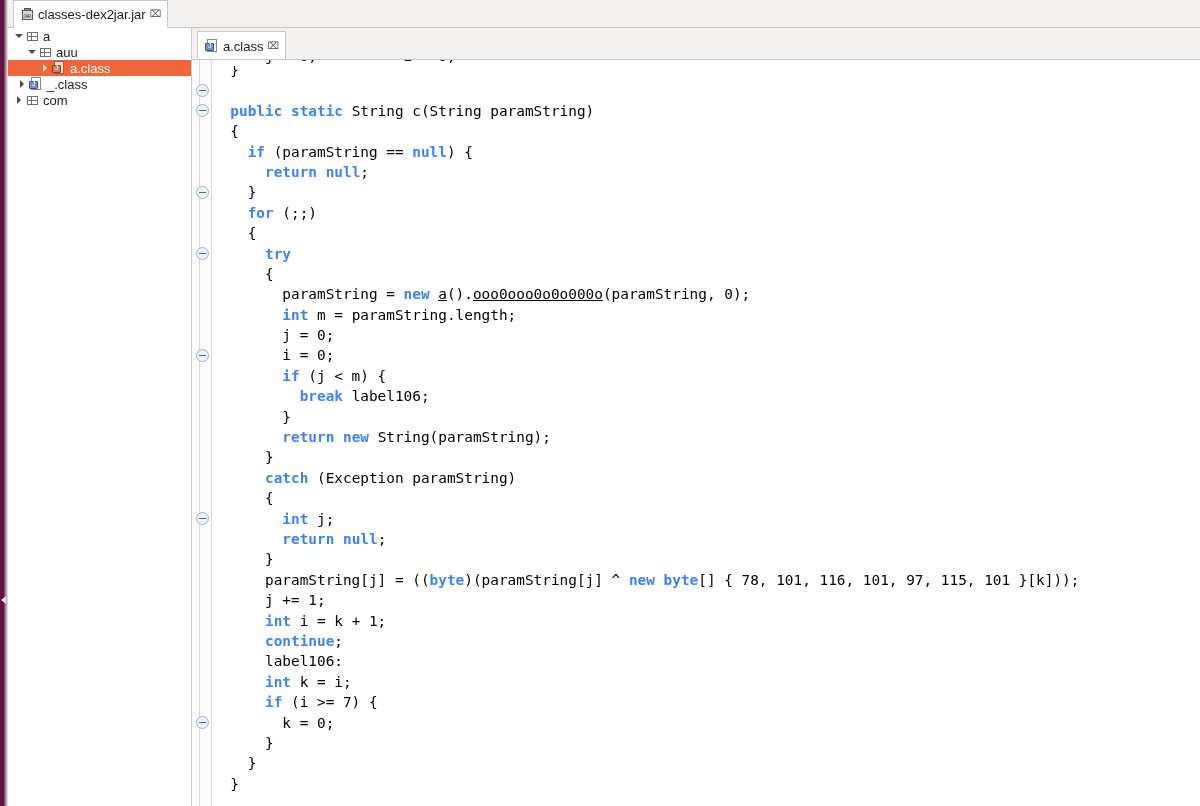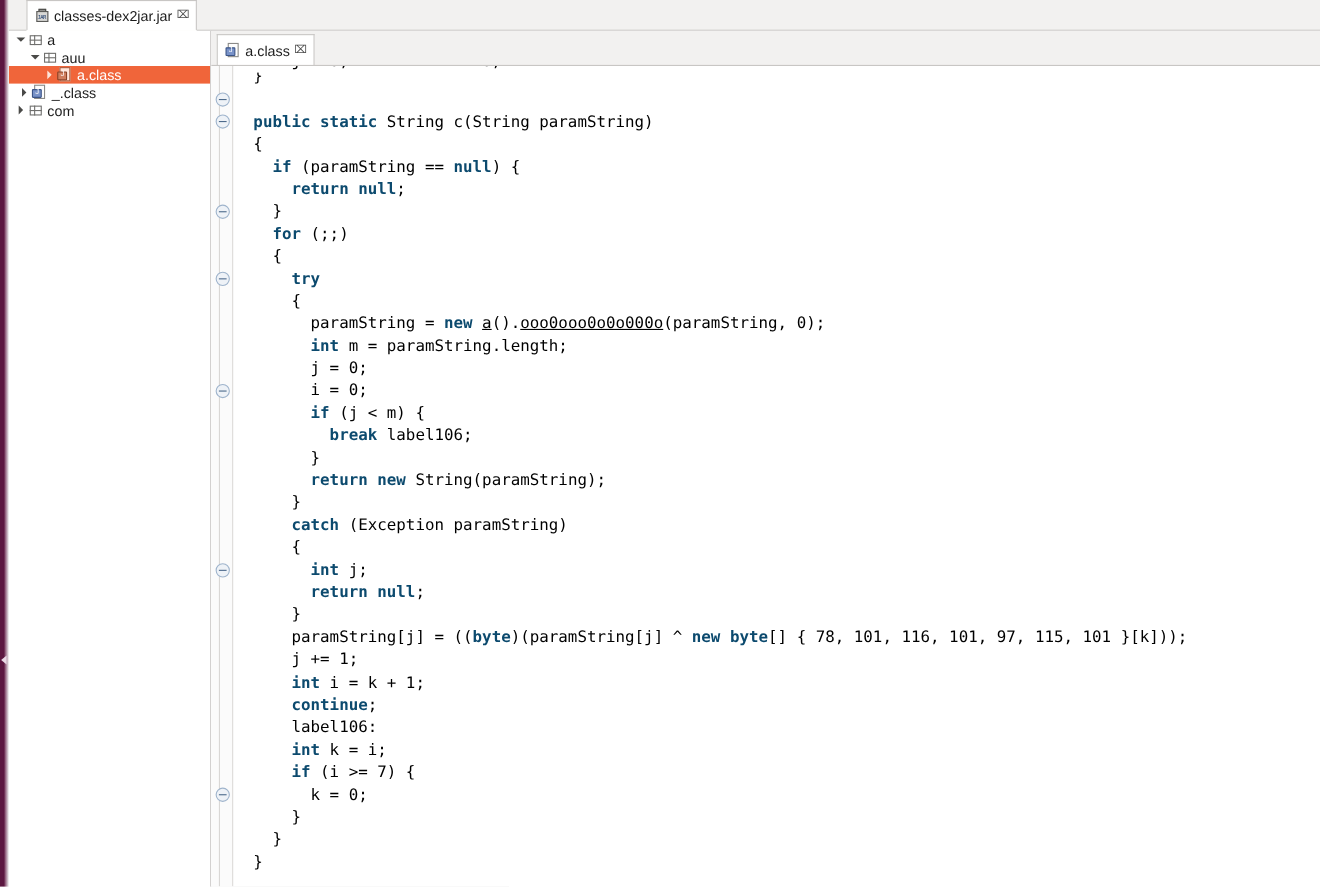--- a/index.html
+++ b/index.html
@@ -66,7 +66,7 @@
     white-space: nowrap;
   }
   #jar-tab {
-    left: 16px; top: 0px;
+    left: 5px; top: 0px;
     min-width: 142px;
     border-top-left-radius: 0;
   }

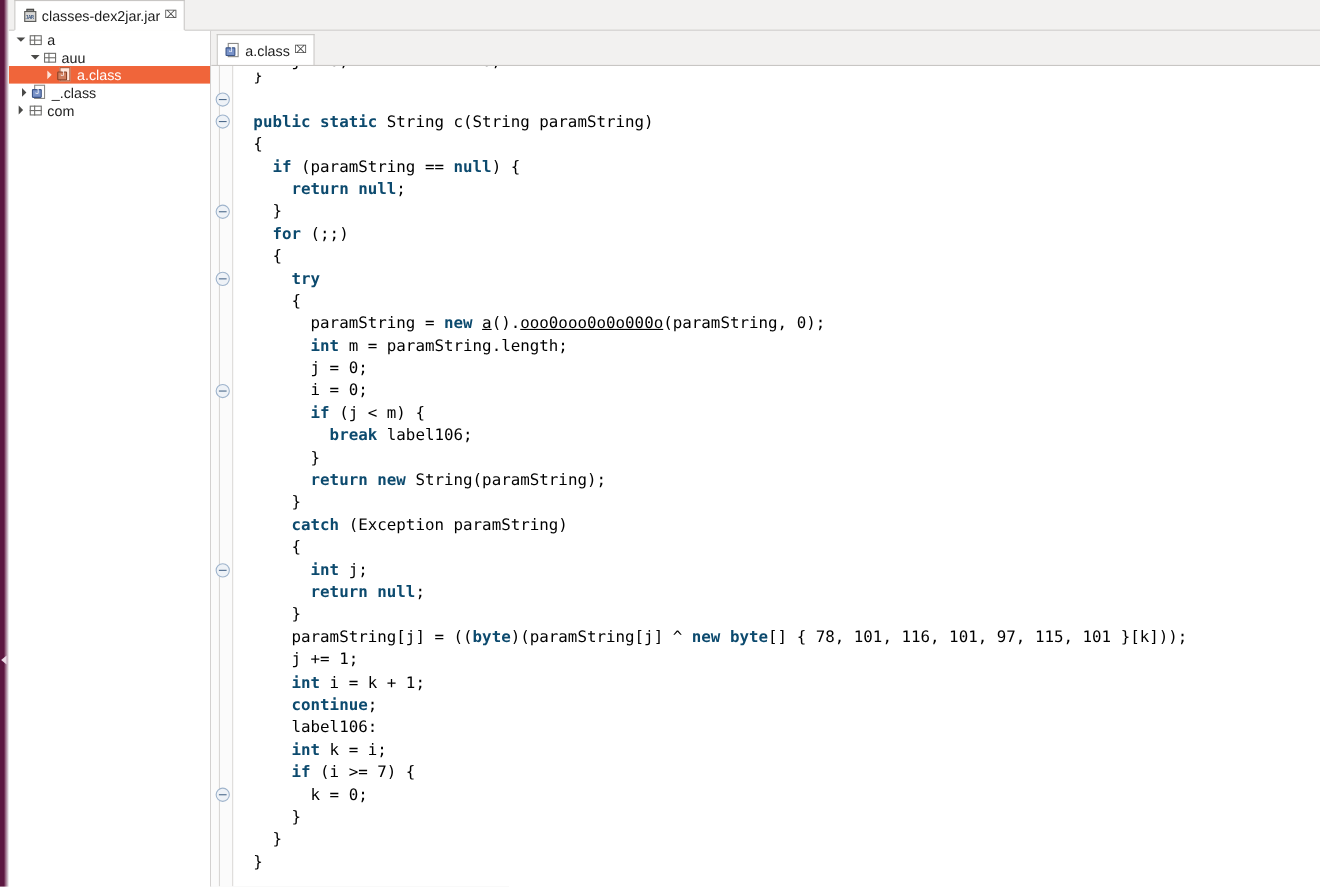--- a/index.html
+++ b/index.html
@@ -293,7 +293,7 @@
     padding-top: 0;
   }
   .ln { height: 20.4px; }
-  .kw { color: #0c4a6e; font-weight: bold; }
+  .kw { color: #3b82f6; font-weight: bold; }
   .ref { text-decoration: underline; }
   #top-clip {
     position: absolute;

